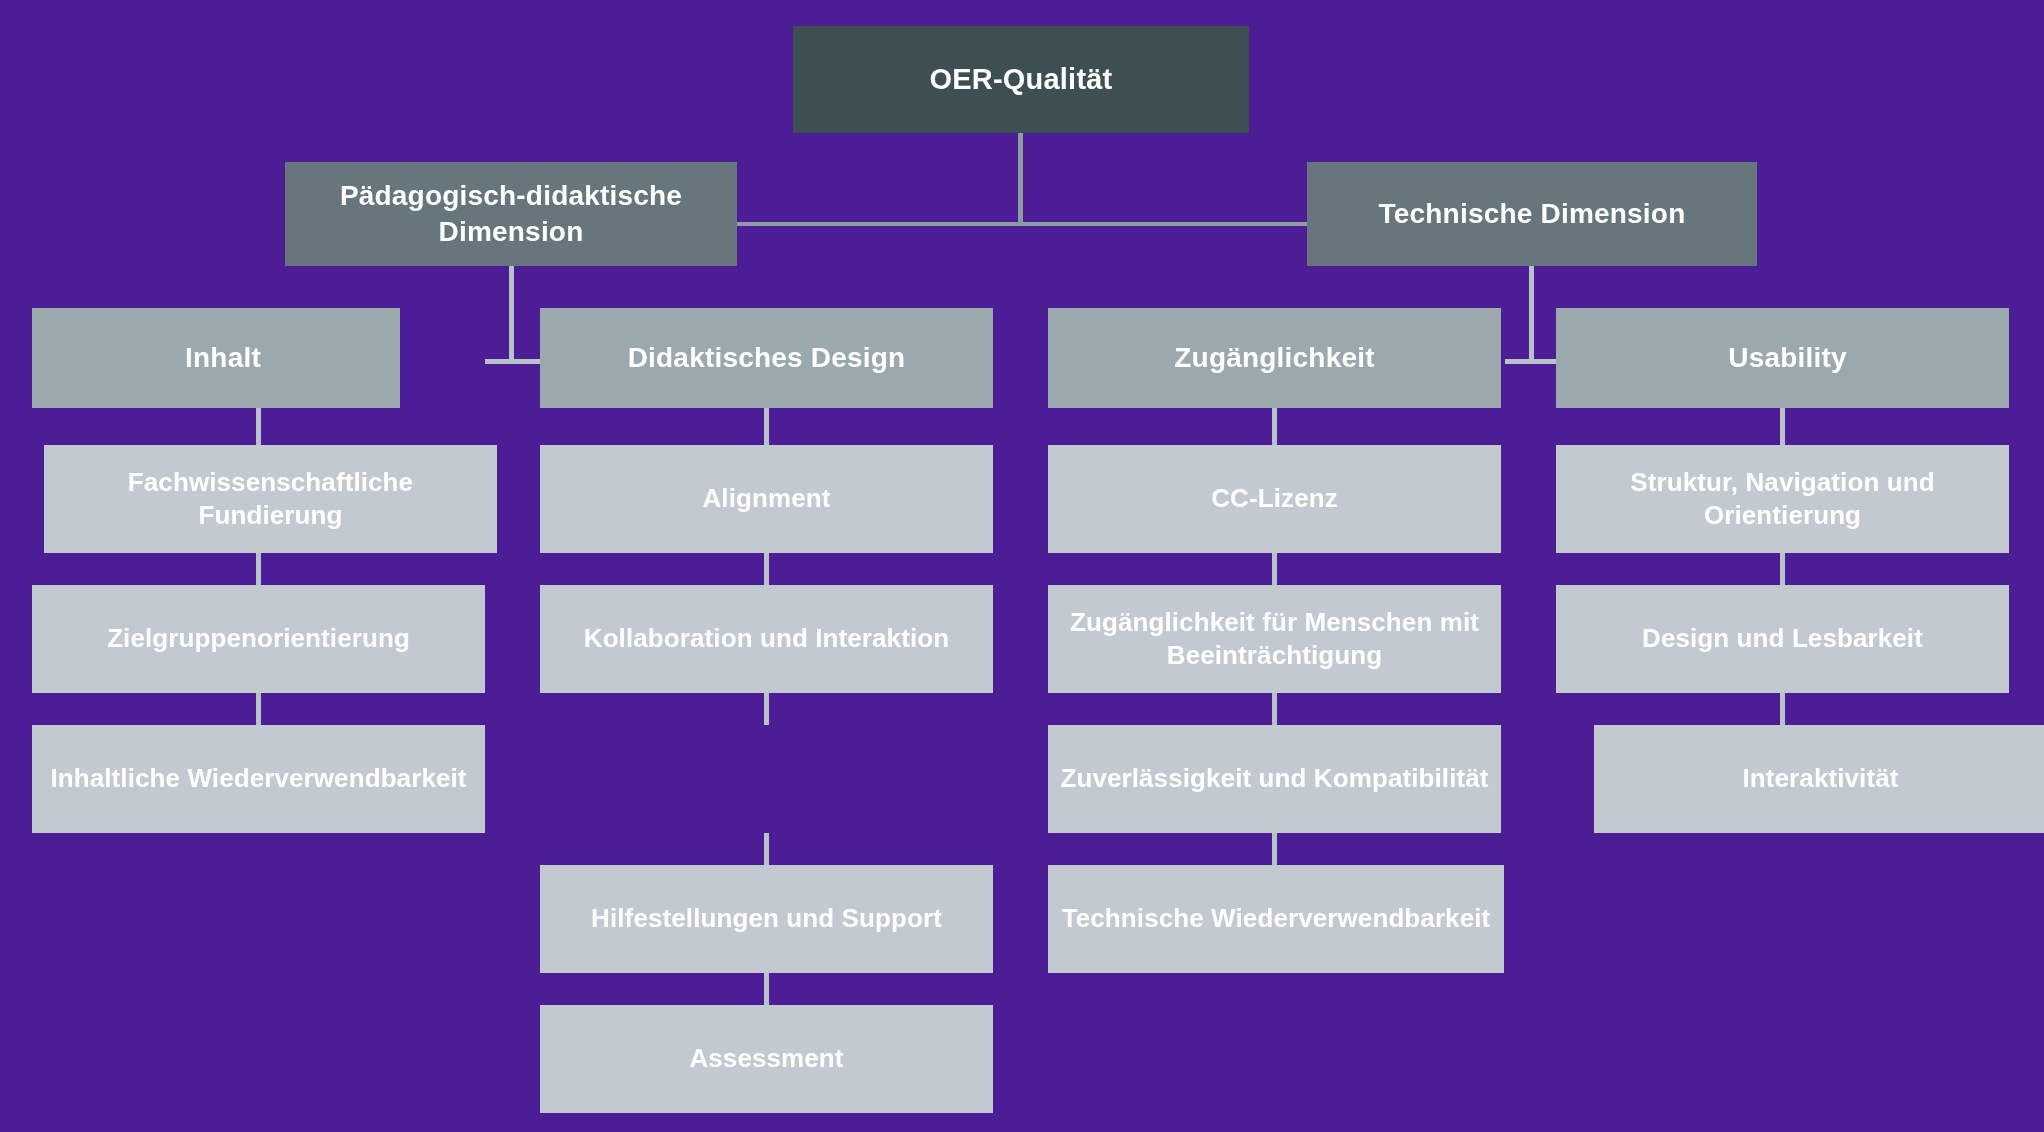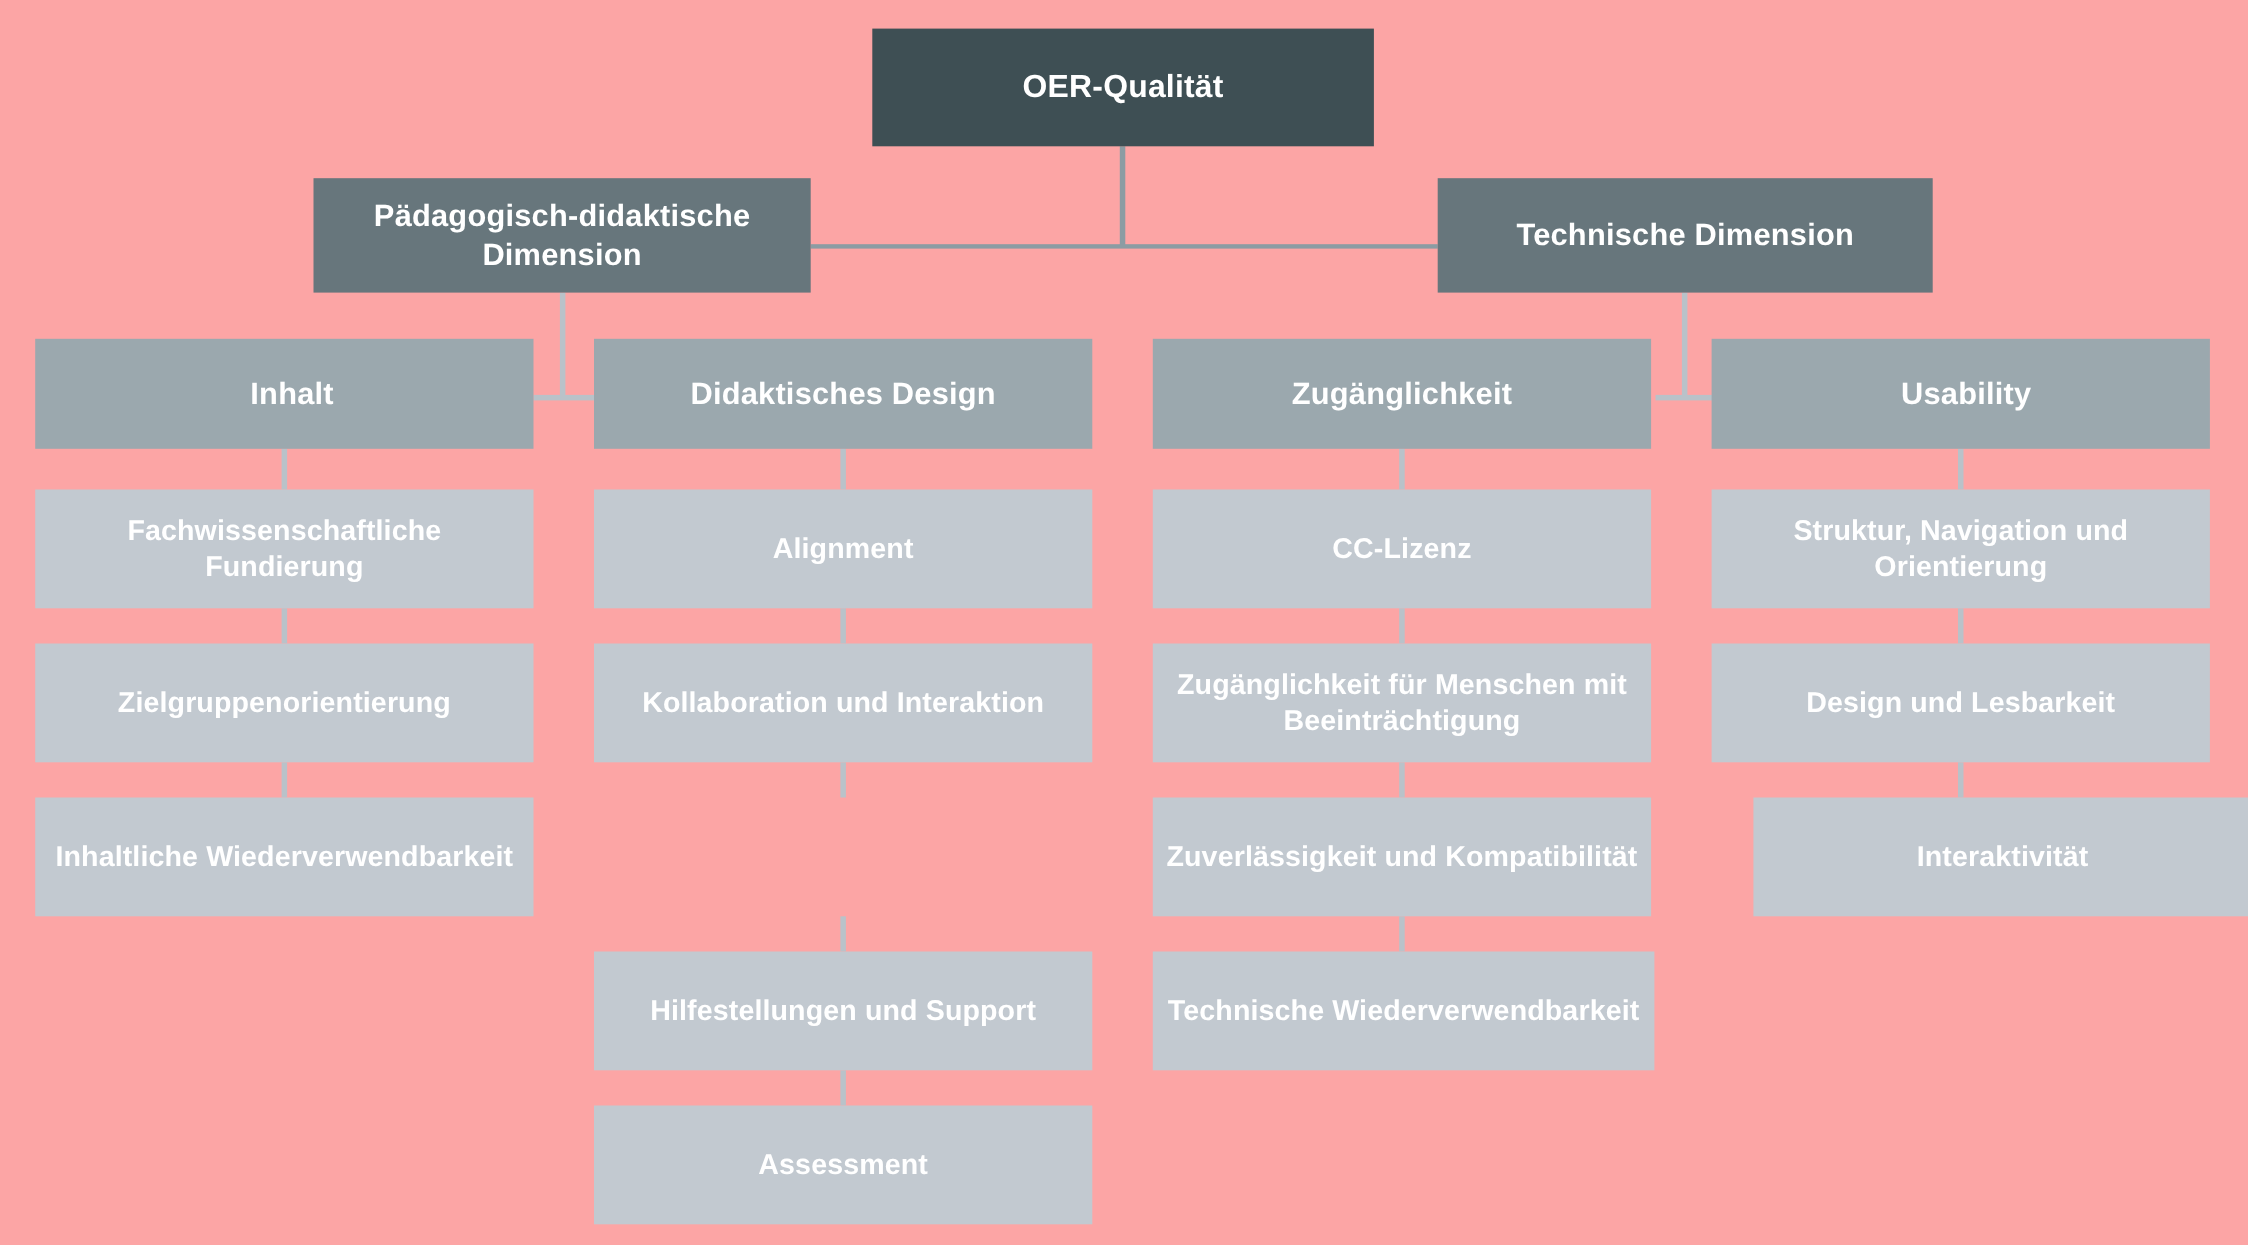--- a/index.html
+++ b/index.html
@@ -14,7 +14,7 @@
     position: relative;
     width: 2044px;
     height: 1132px;
-    background: #fca5a5;
+    background: #4c1d95;
     overflow: hidden;
   }
   .node {

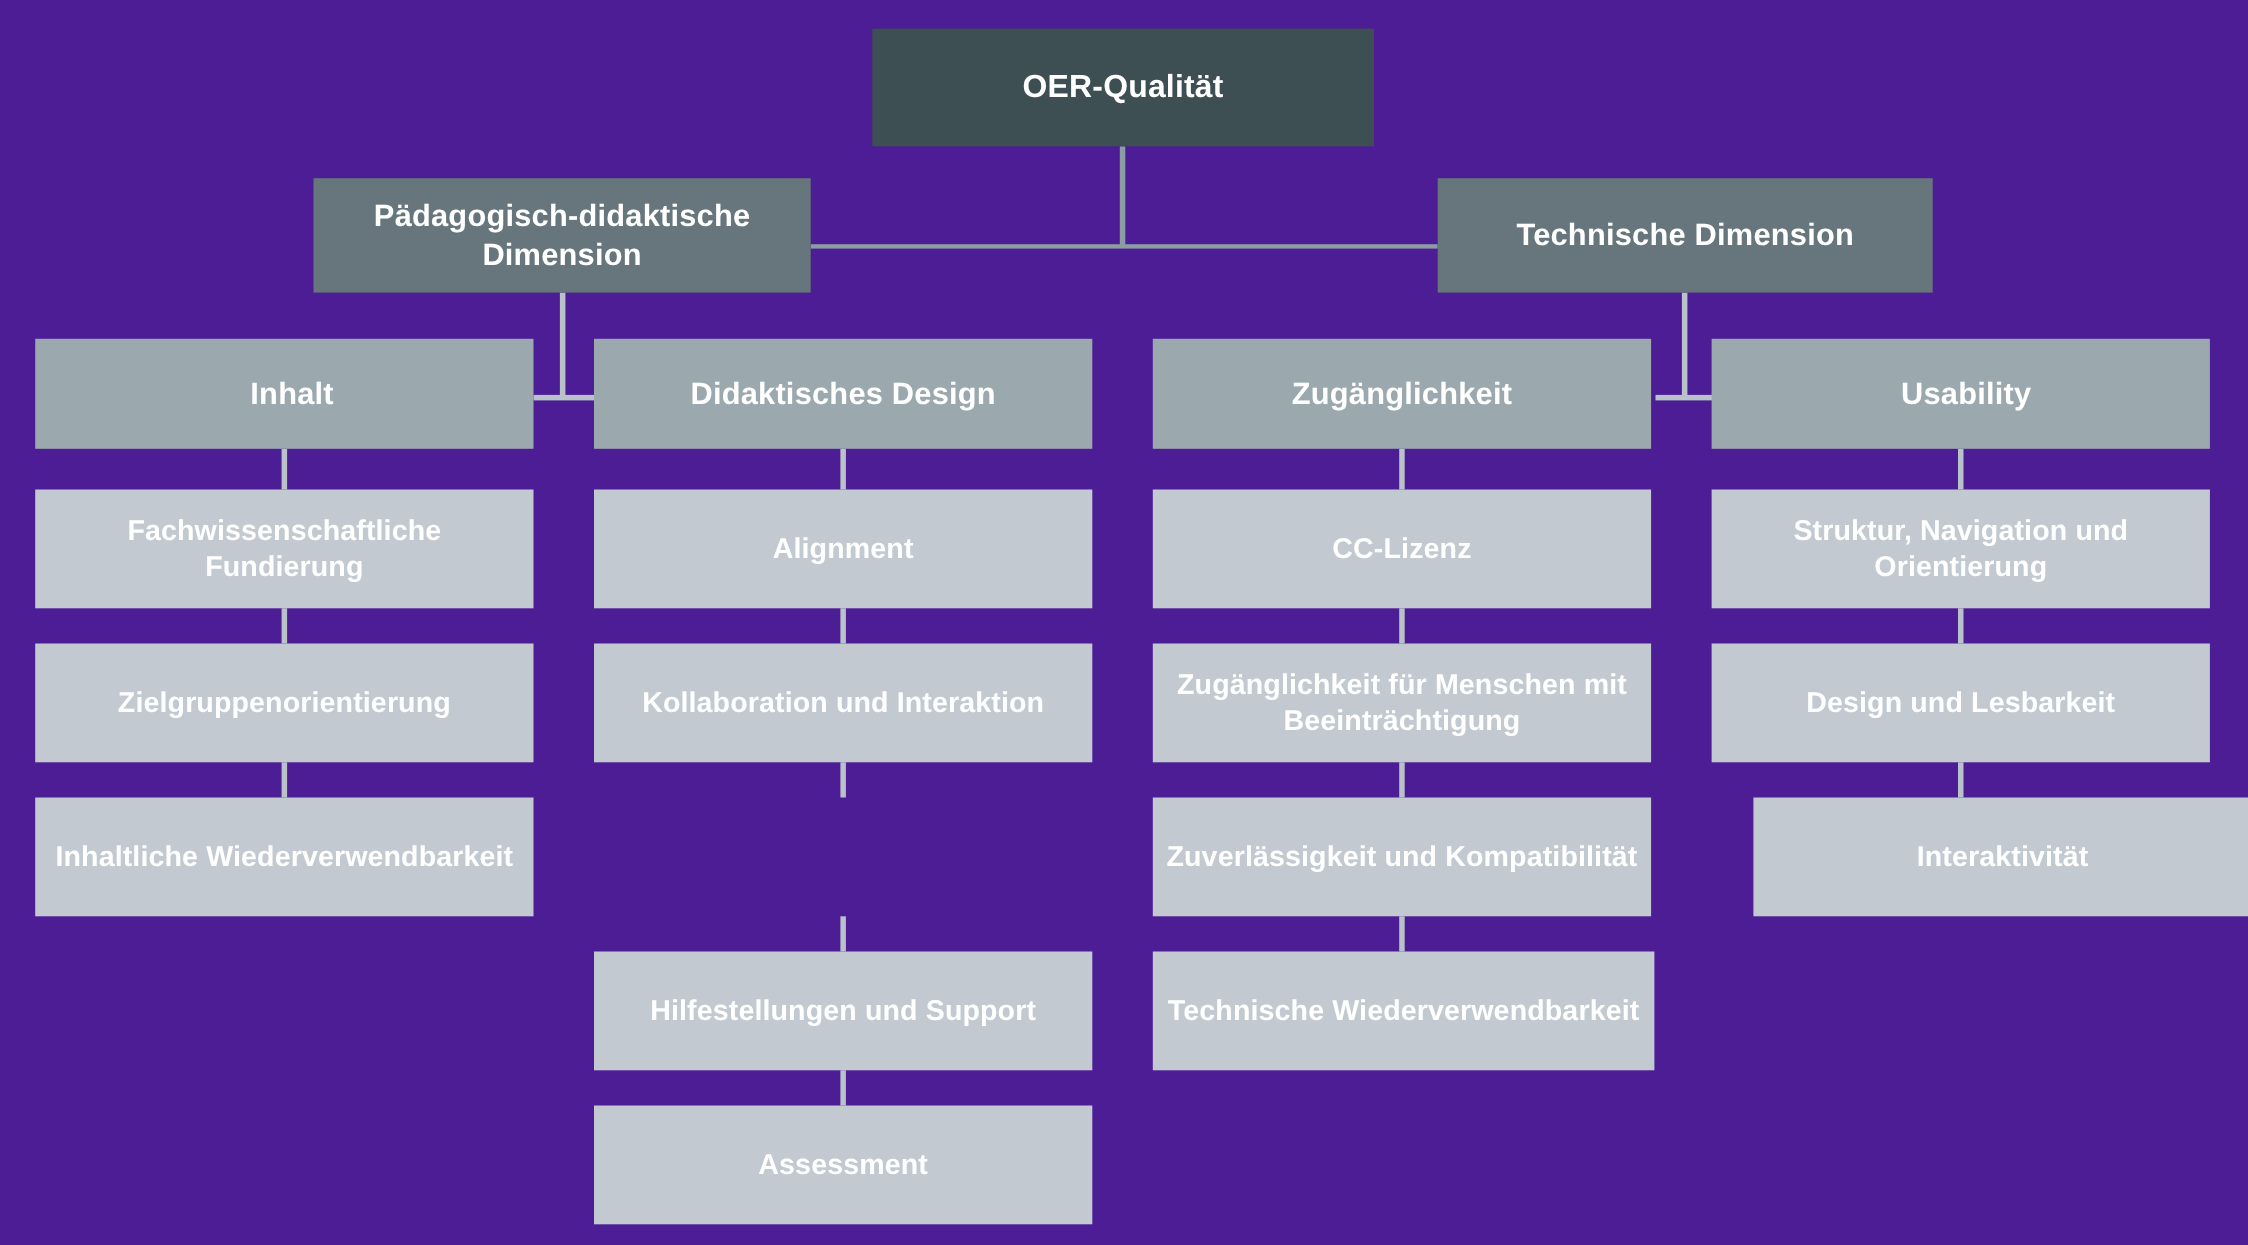--- a/index.html
+++ b/index.html
@@ -104,7 +104,7 @@
 
   <div class="node node-dim" style="left:1307px; top:162px; width:450px; height:104px;">Technische Dimension</div>
 
-  <div class="node node-cat" style="left:32px; top:308px; width:453px; height:100px;padding-left:24px;">Inhalt</div>
+  <div class="node node-cat" style="left:32px; top:308px; width:368px; height:100px;padding-left:24px;">Inhalt</div>
 
   <div class="node node-cat" style="left:540px; top:308px; width:453px; height:100px;">Didaktisches Design</div>
 

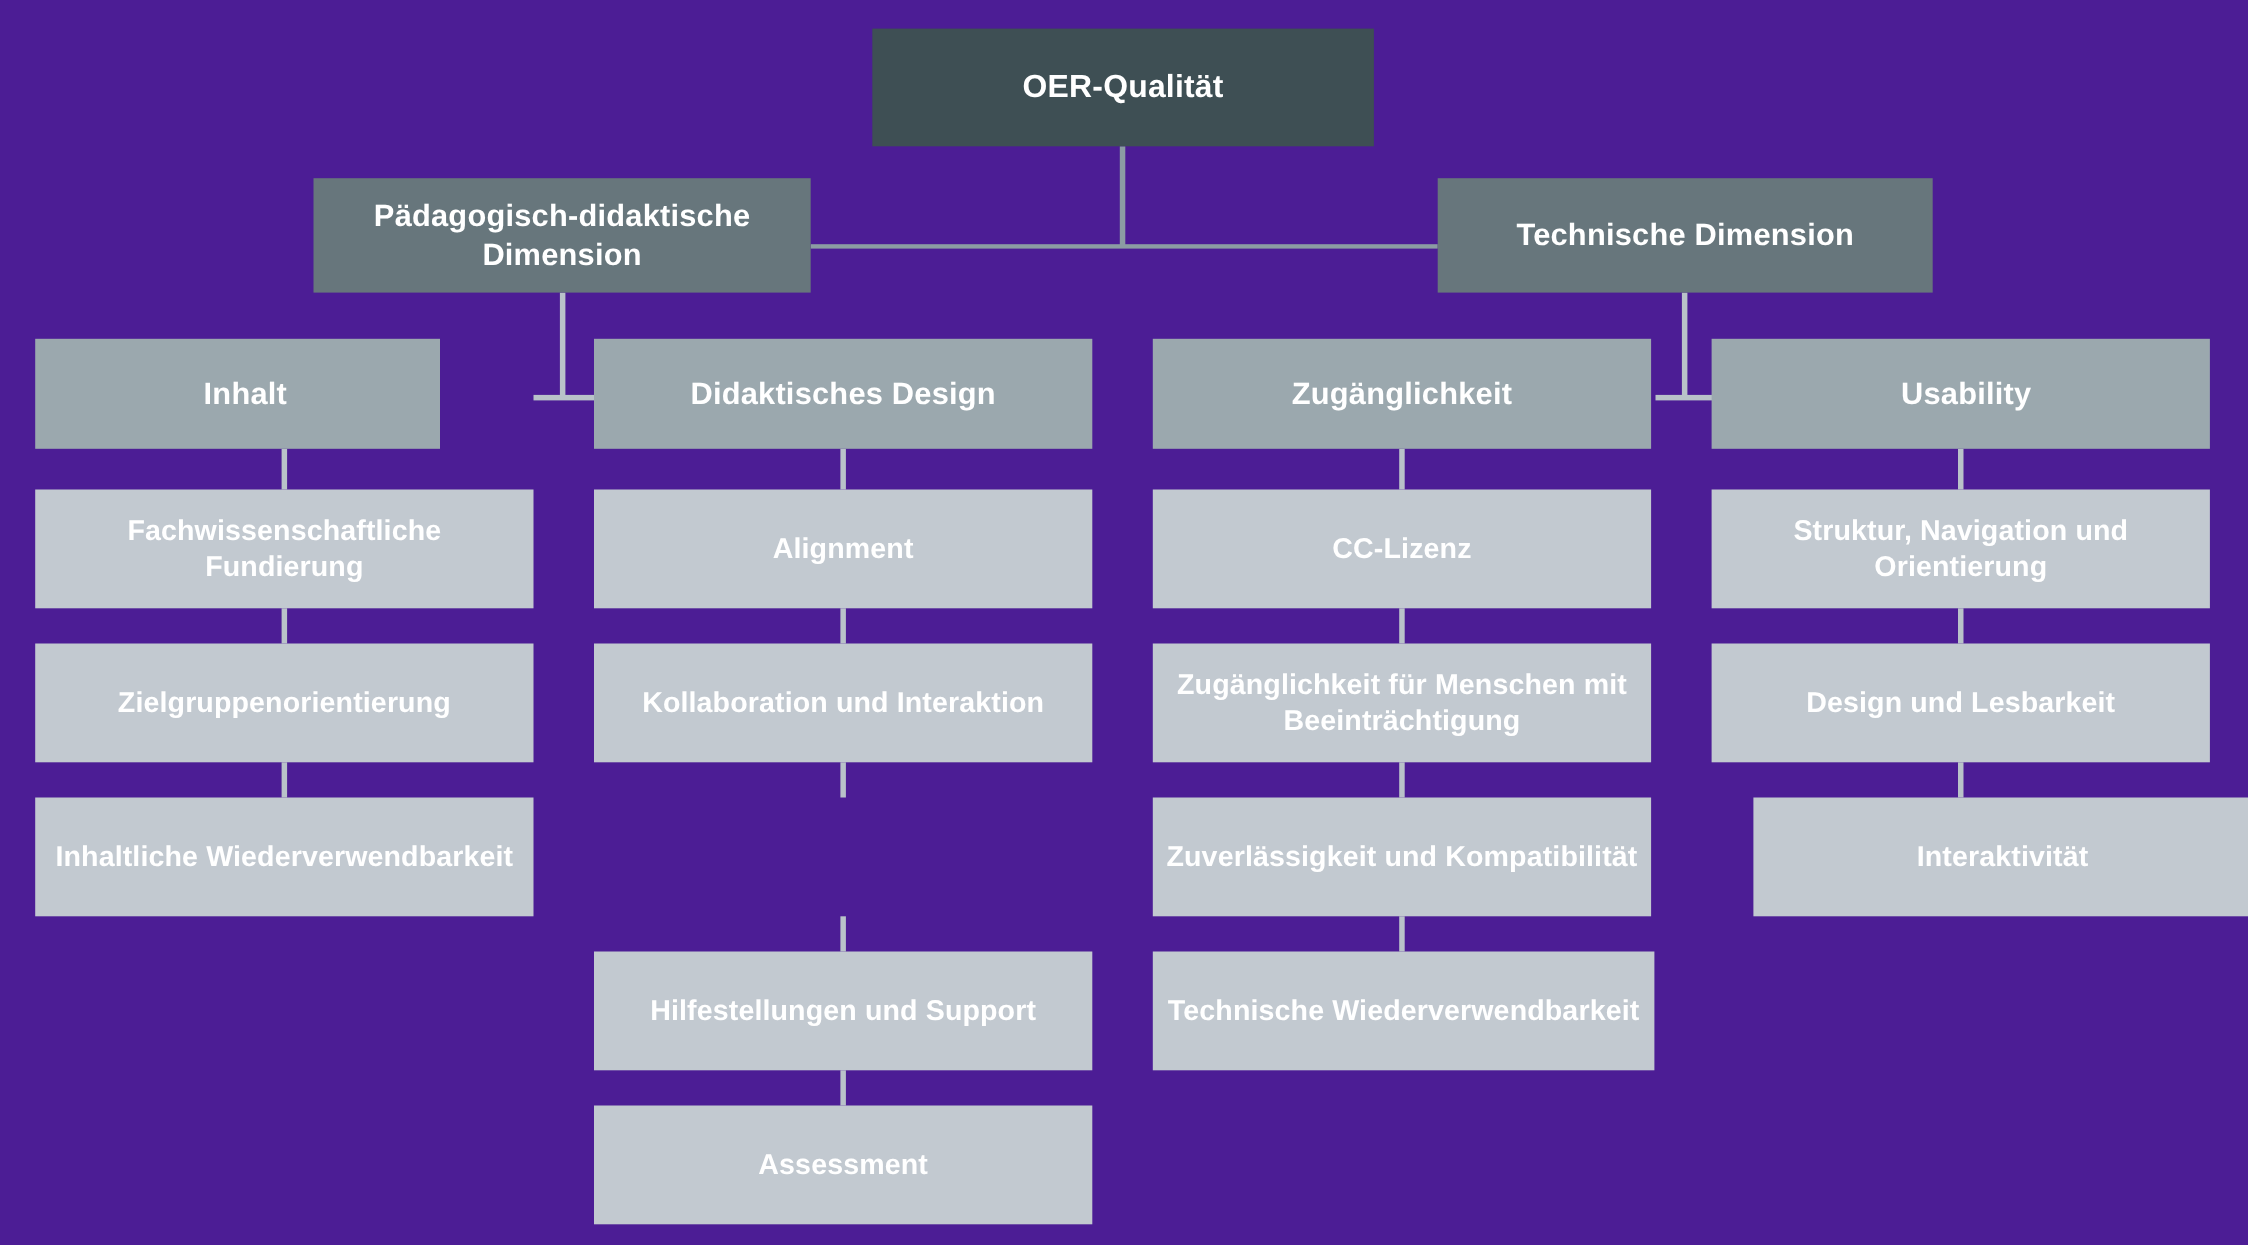--- a/index.html
+++ b/index.html
@@ -112,7 +112,7 @@
 
   <div class="node node-cat" style="left:1556px; top:308px; width:453px; height:100px;padding-left:20px;">Usability</div>
 
-  <div class="node node-leaf" style="left:32px; top:445px; width:453px; height:108px;">Fachwissenschaftliche Fundierung</div>
+  <div class="node node-leaf" style="left:44px; top:445px; width:453px; height:108px;">Fachwissenschaftliche Fundierung</div>
 
   <div class="node node-leaf" style="left:32px; top:585px; width:453px; height:108px;">Zielgruppenorientierung</div>
 

